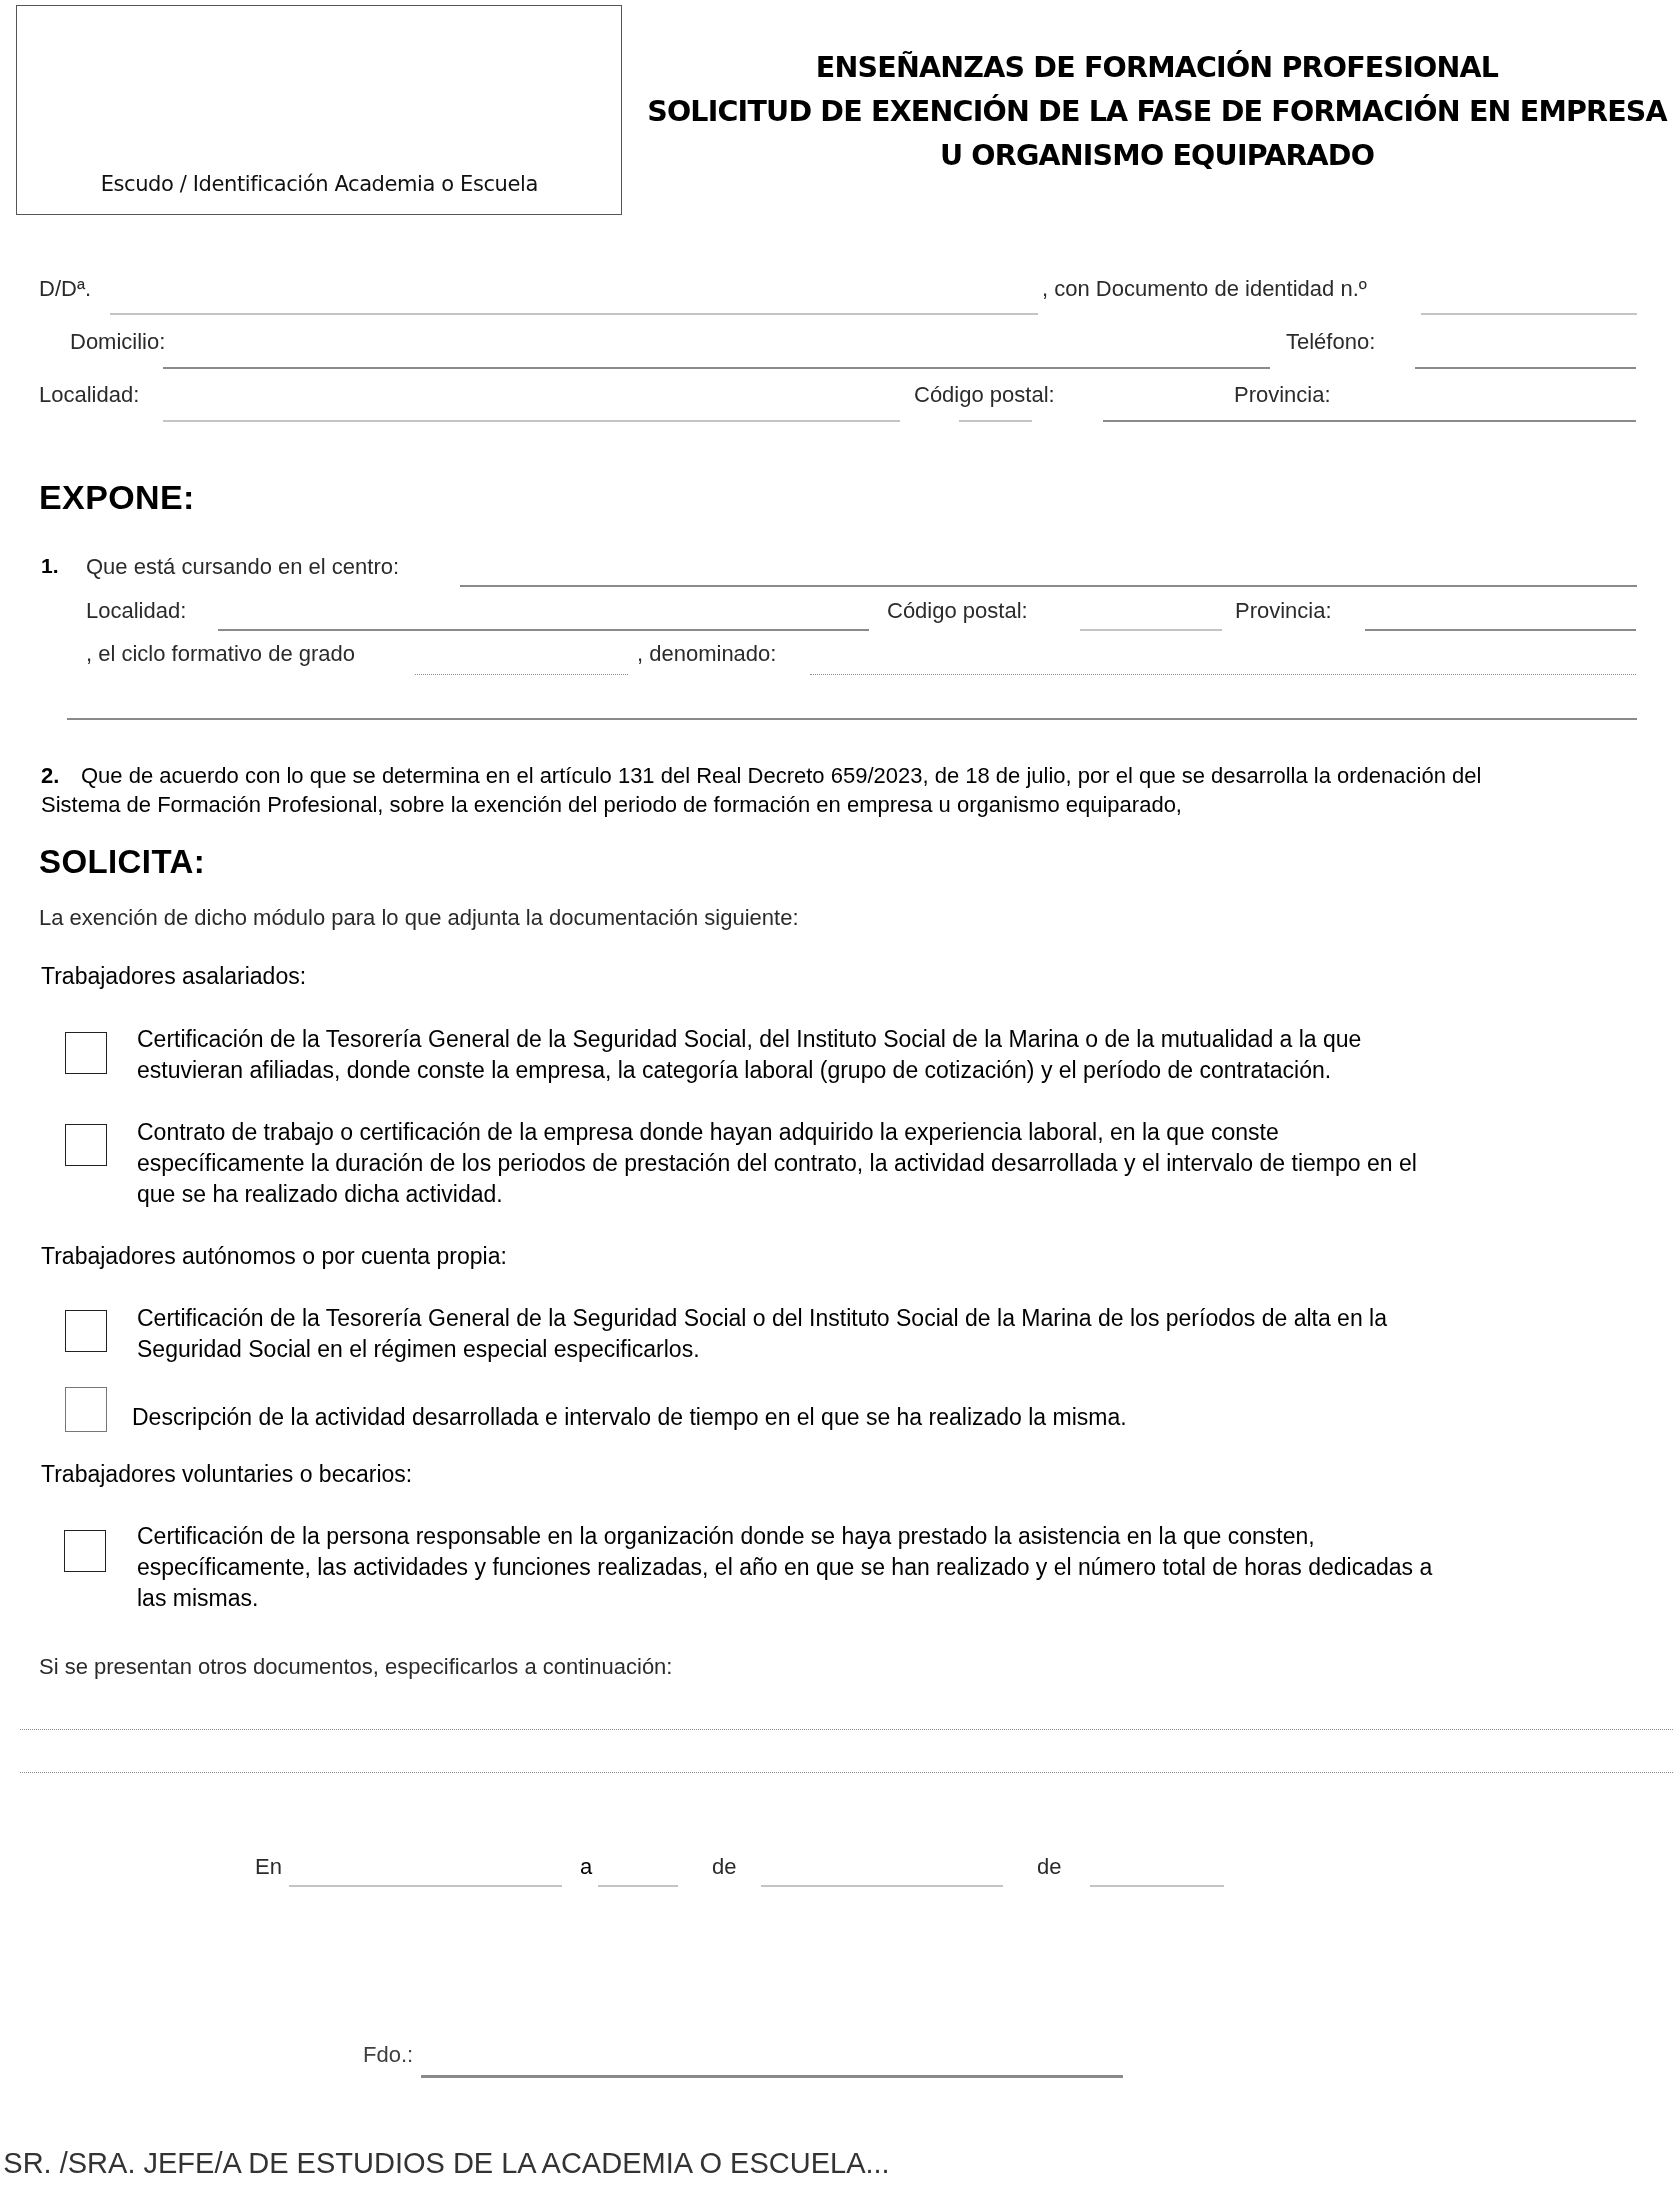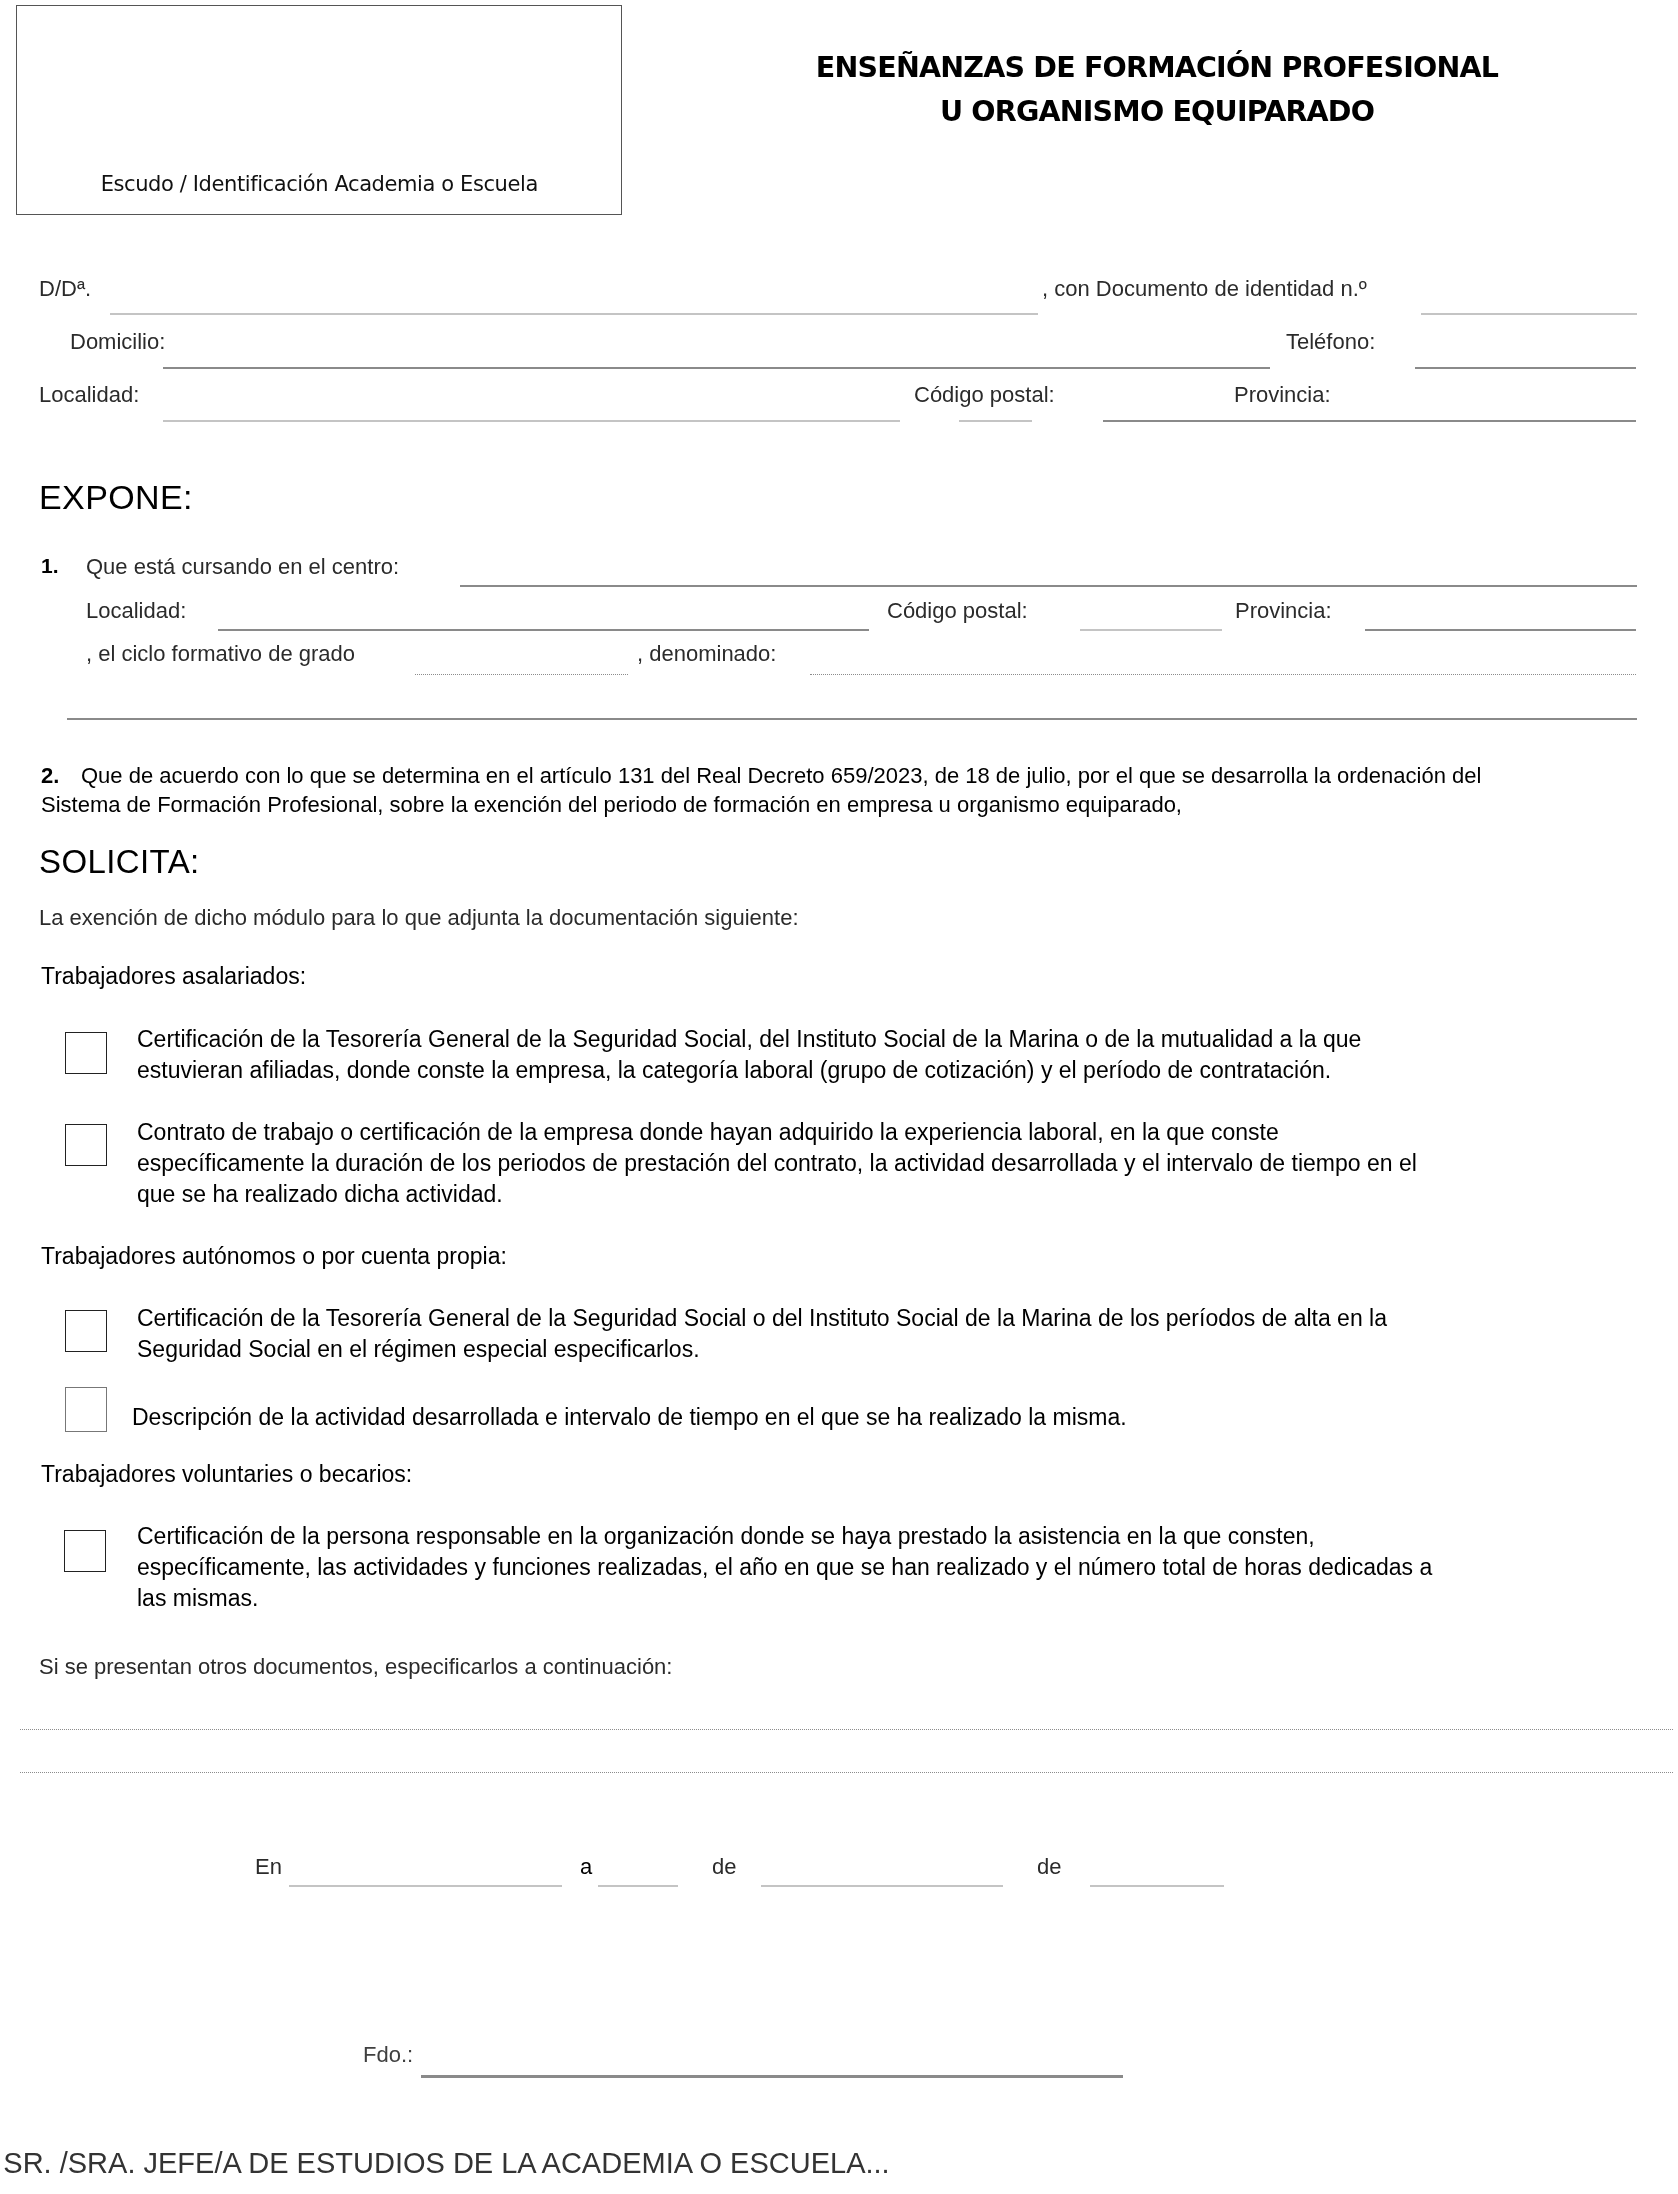--- a/index.html
+++ b/index.html
@@ -29,6 +29,7 @@
 </div>
 <div class="abs title">
   <div>ENSEÑANZAS DE FORMACIÓN PROFESIONAL</div>
+  <div>SOLICITUD DE EXENCIÓN DE LA FASE DE FORMACIÓN EN EMPRESA</div>
   <div>U ORGANISMO EQUIPARADO</div>
 </div>
 

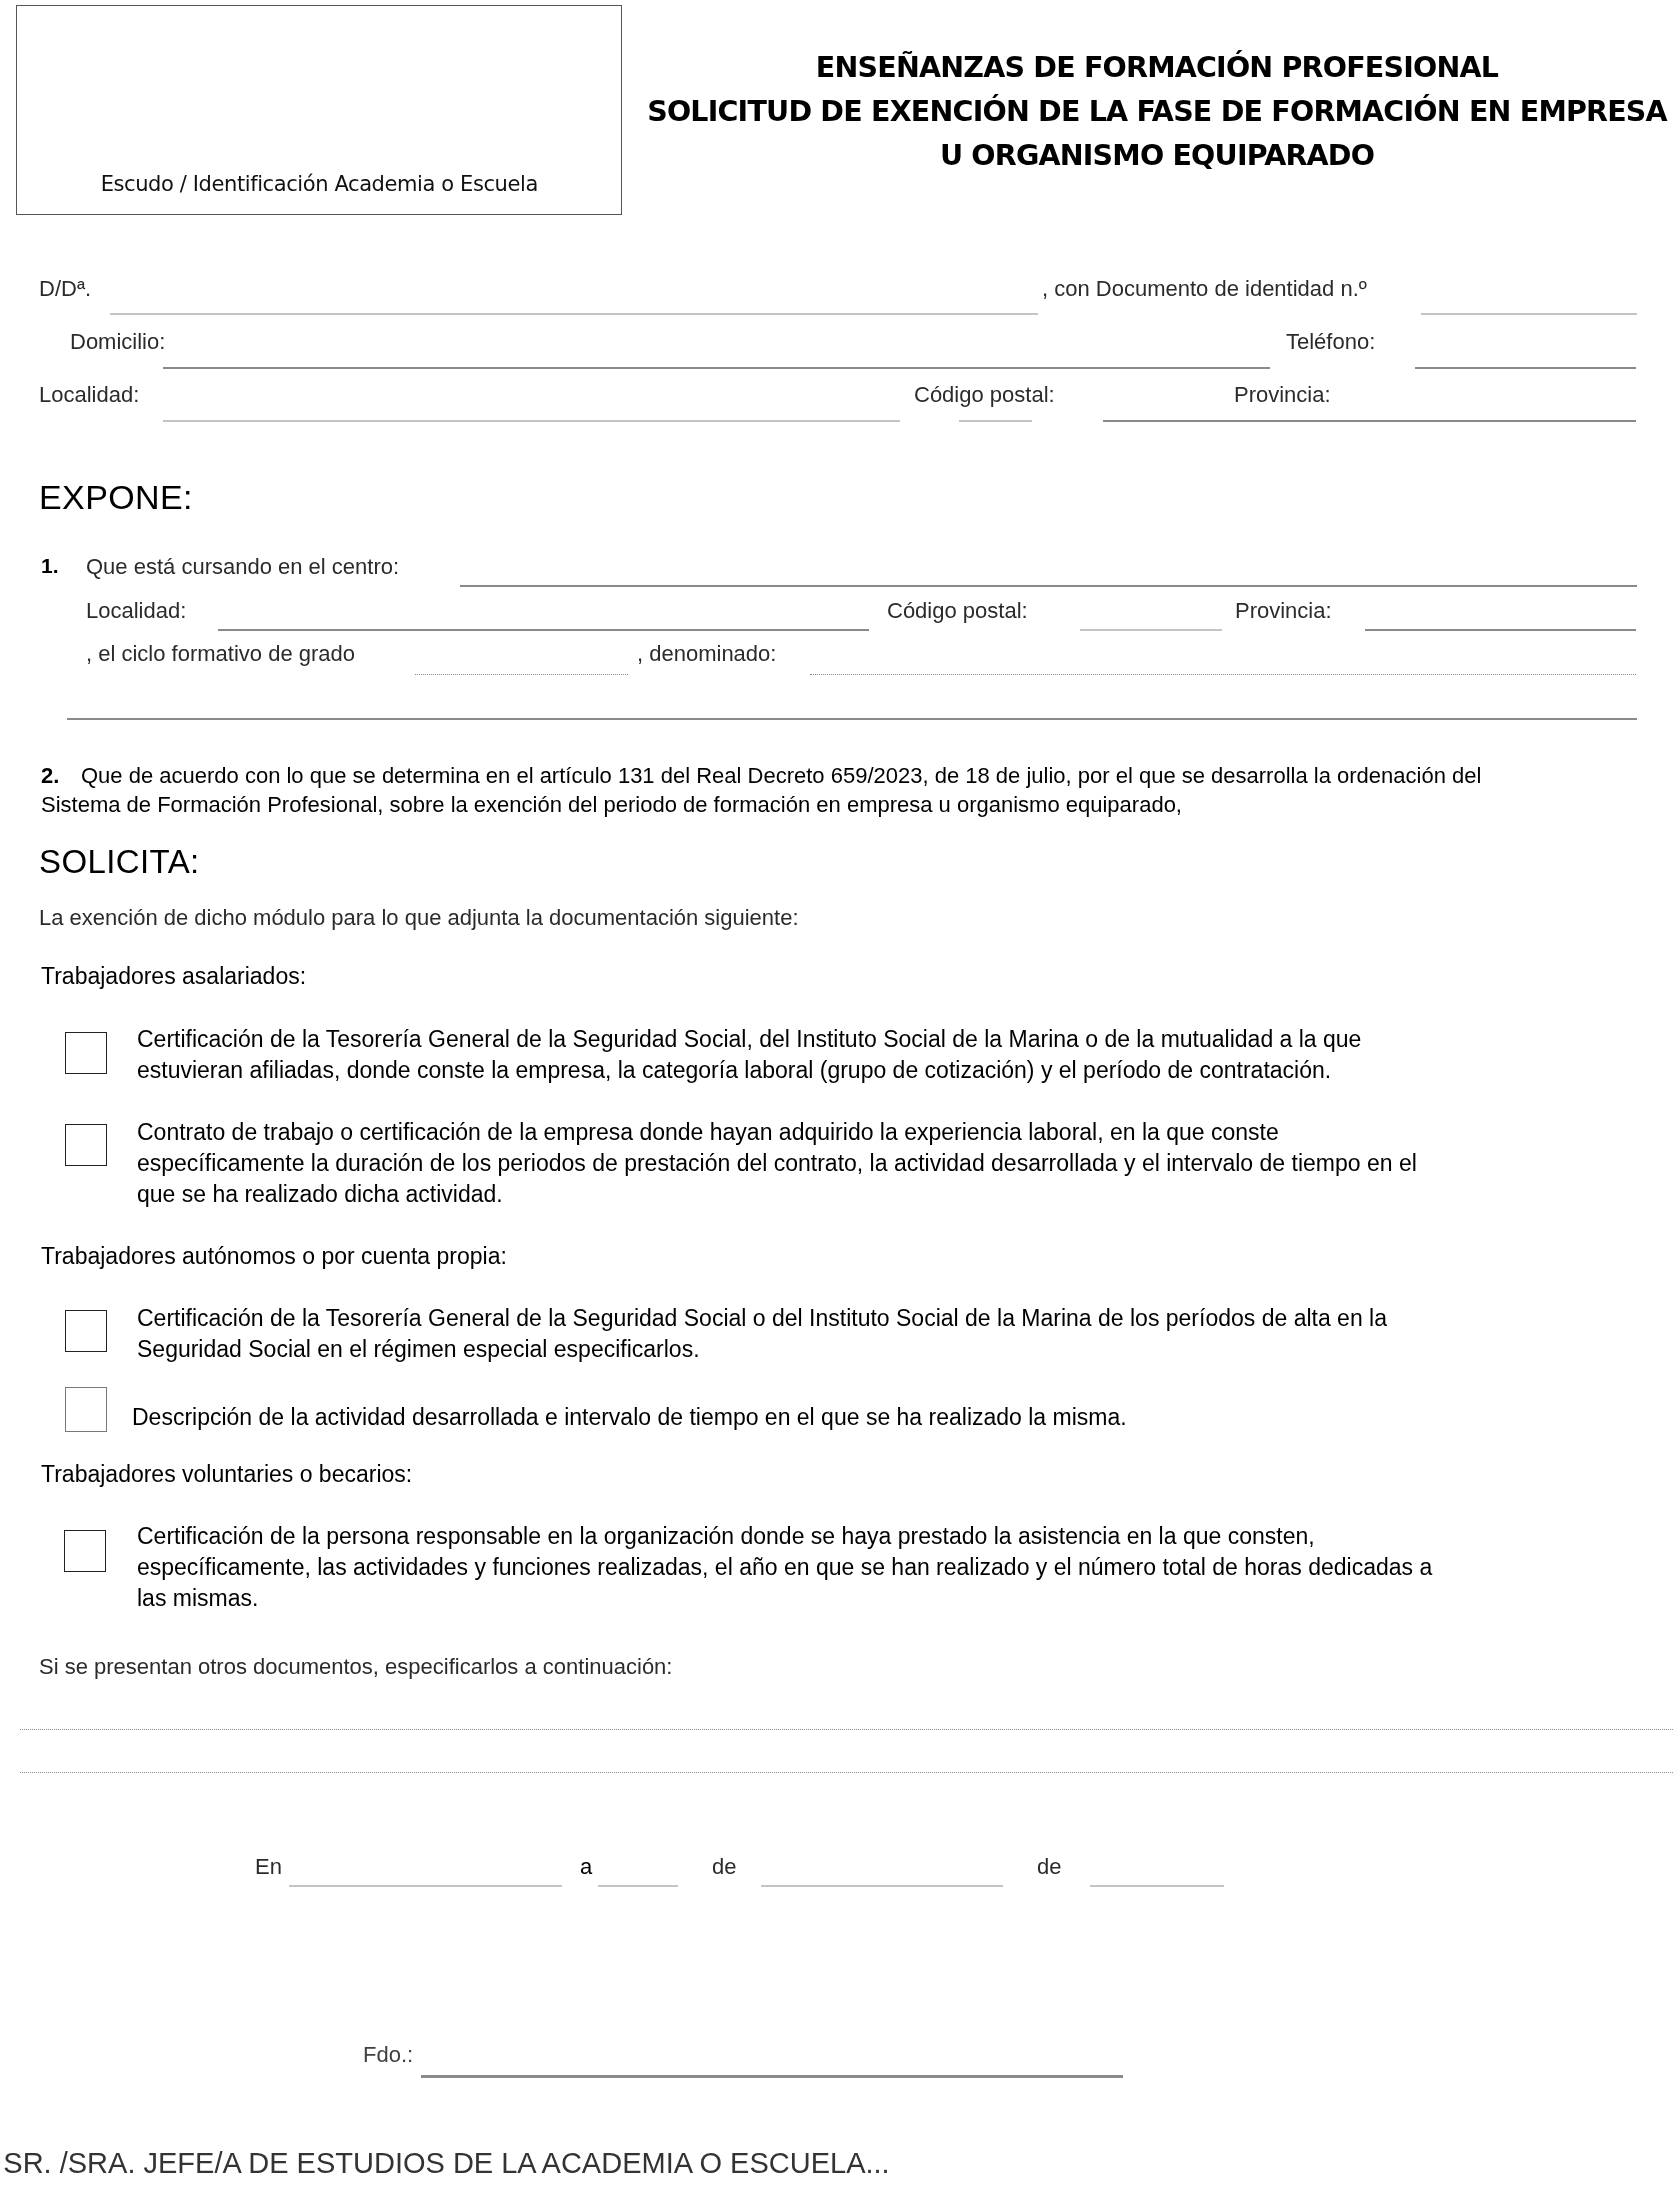--- a/index.html
+++ b/index.html
@@ -15,7 +15,7 @@
                   font-family: "DejaVu Sans", sans-serif; font-size: 21px; color: #111; letter-spacing: -0.4px; }
   .title { left: 635px; top: 46px; width: 1044px; text-align: center; font-family: "DejaVu Sans", sans-serif;
            font-weight: bold; font-size: 28.5px; line-height: 44px; color: #000; letter-spacing: -0.8px; }
-  .heading { position: absolute; font-weight: normal; font-size: 34px; color: #000; line-height: 1; letter-spacing: 0.4px; }
+  .heading { position: absolute; font-weight: bold; font-size: 34px; color: #000; line-height: 1; letter-spacing: 0.4px; }
   .body-text { position: absolute; font-size: 23px; color: #000; line-height: 31px; }
   .checkbox { position: absolute; width: 42px; height: 42px; border: 1.6px solid #222; box-sizing: border-box; background: #fff; cursor: pointer; }
   .checkbox.faint { border-color: #777; }

